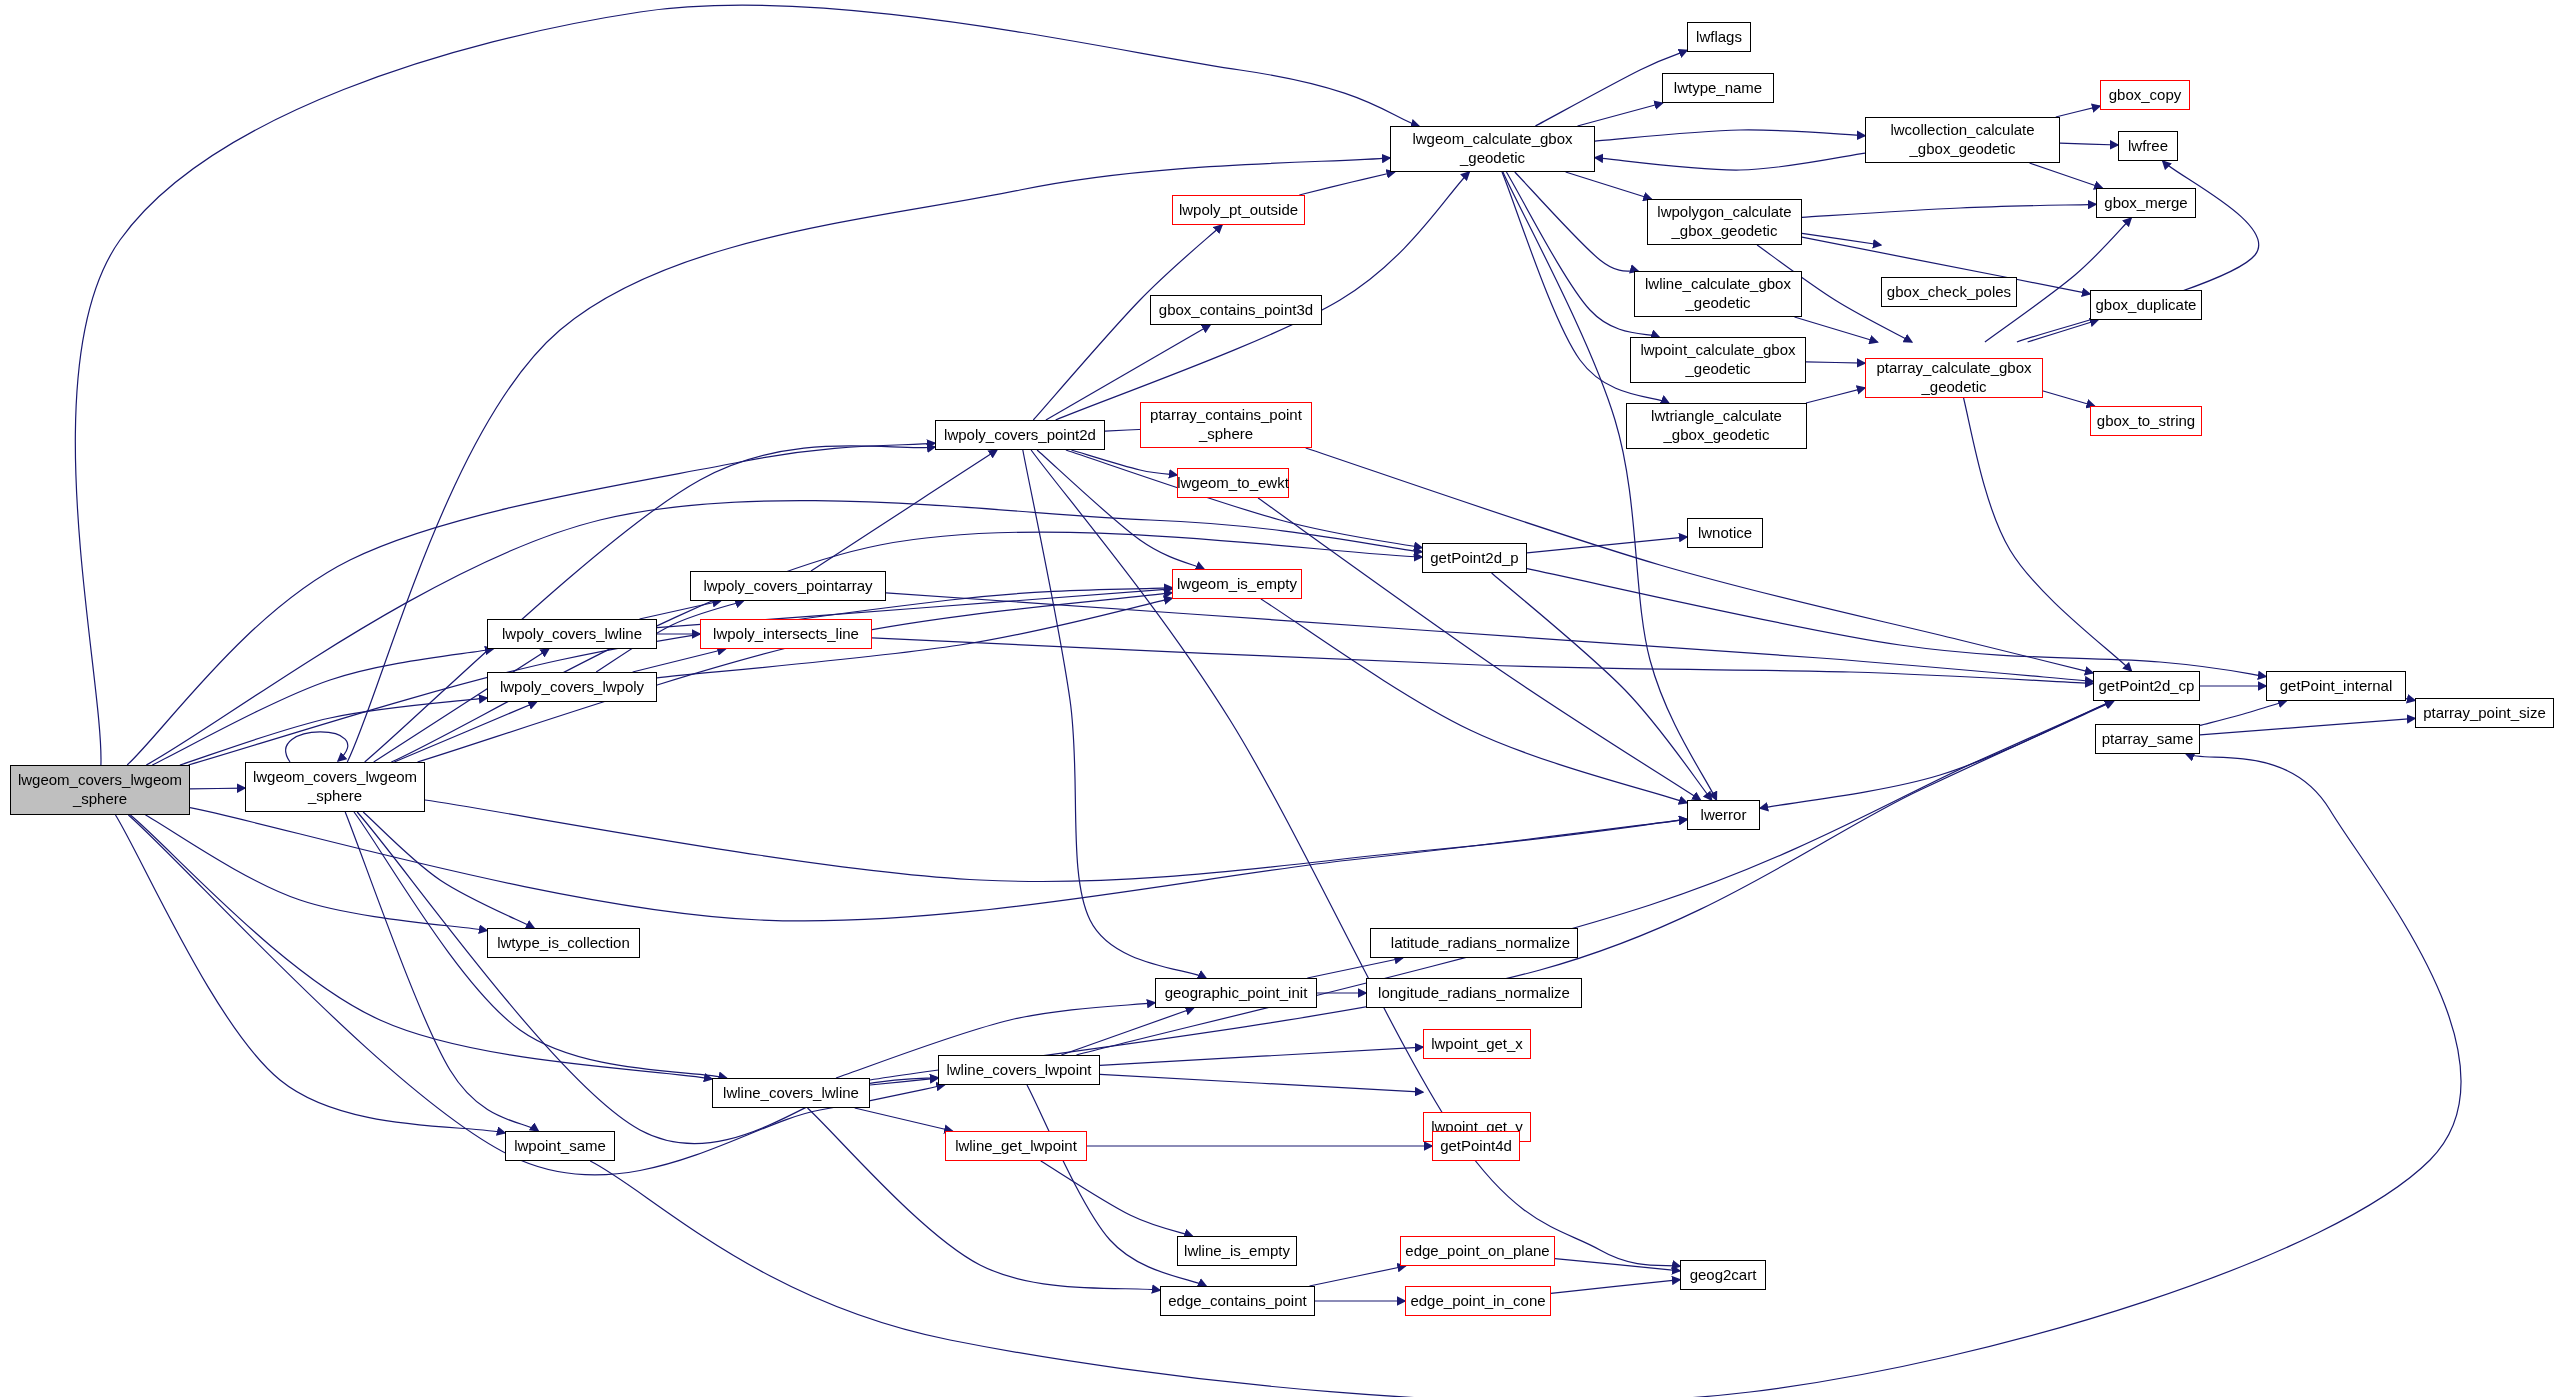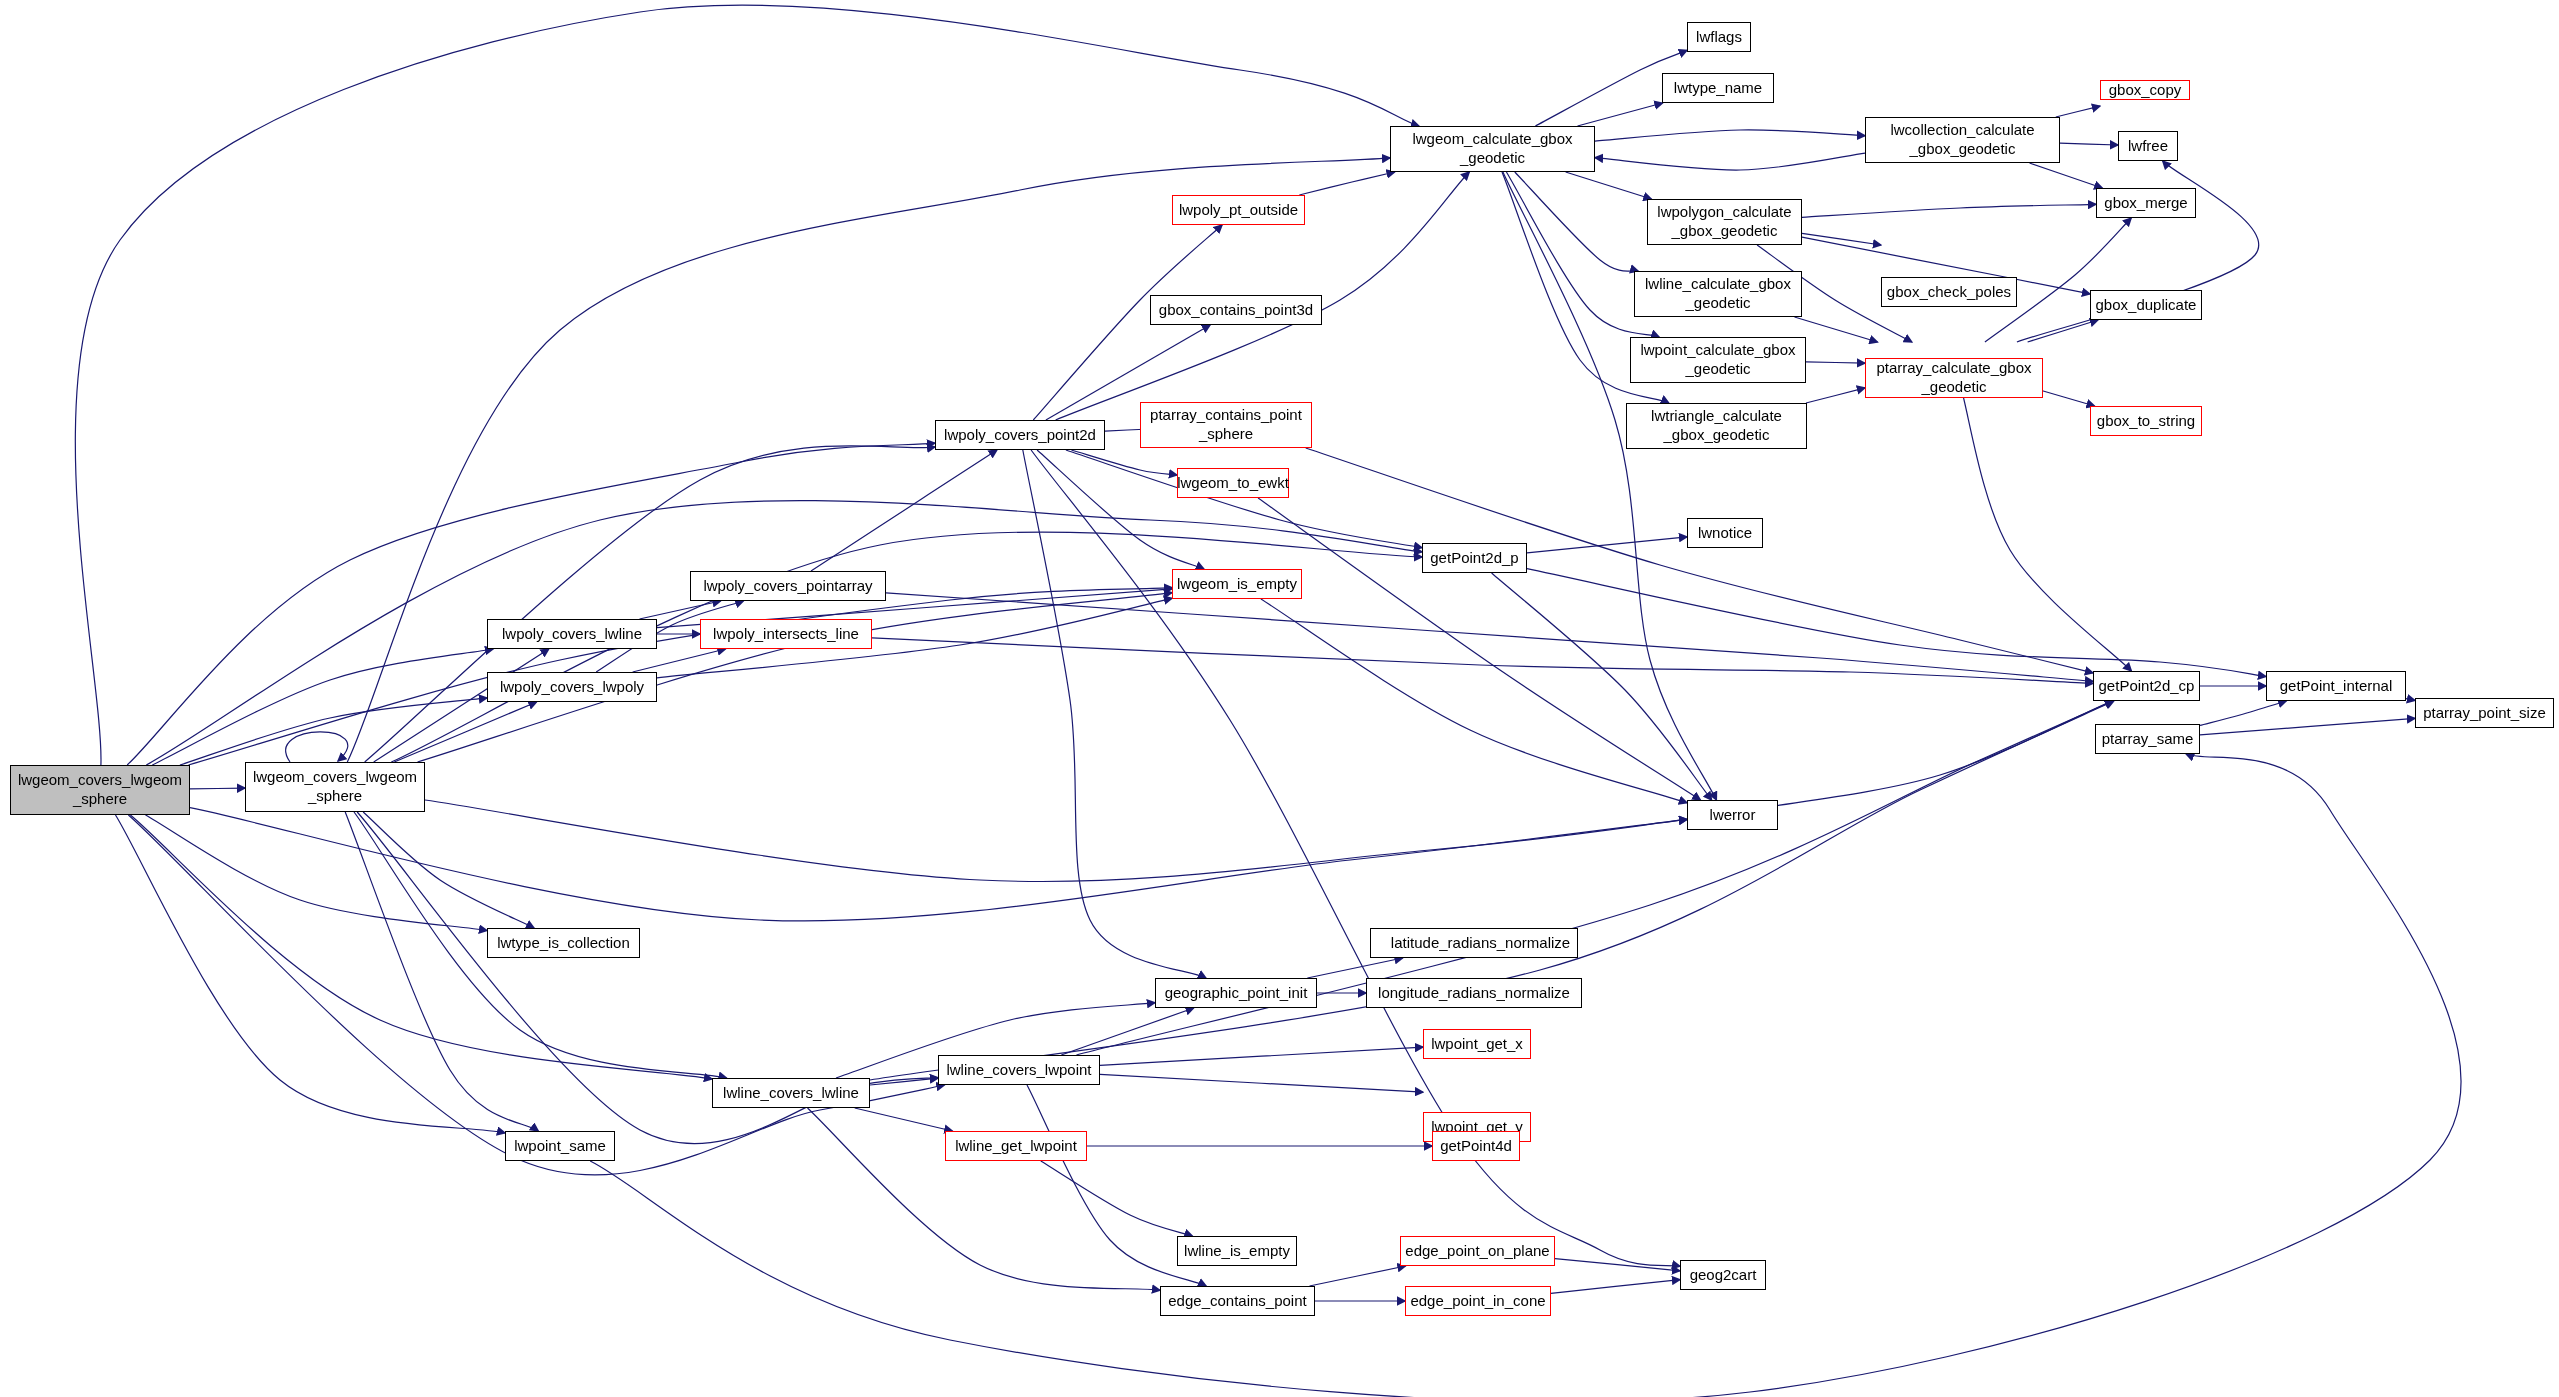--- a/index.html
+++ b/index.html
@@ -170,7 +170,7 @@
     <div class="node" style="left: 1687px; top: 800px; width: 91px; height: 30px;">lwerror</div>
     <div class="node" style="left: 1865px; top: 117px; width: 195px; height: 46px;">lwcollection_calculate
 _gbox_geodetic</div>
-    <div class="node truncated" style="left: 2100px; top: 80px; width: 90px; height: 20px;">gbox_copy</div>
+    <div class="node truncated" style="left: 2100px; top: 80px; width: 90px; height: 30px;">gbox_copy</div>
     <div class="node" style="left: 2118px; top: 131px; width: 60px; height: 30px;">lwfree</div>
     <div class="node" style="left: 2096px; top: 188px; width: 100px; height: 30px;">gbox_merge</div>
     <div class="node" style="left: 1647px; top: 199px; width: 155px; height: 46px;">lwpolygon_calculate

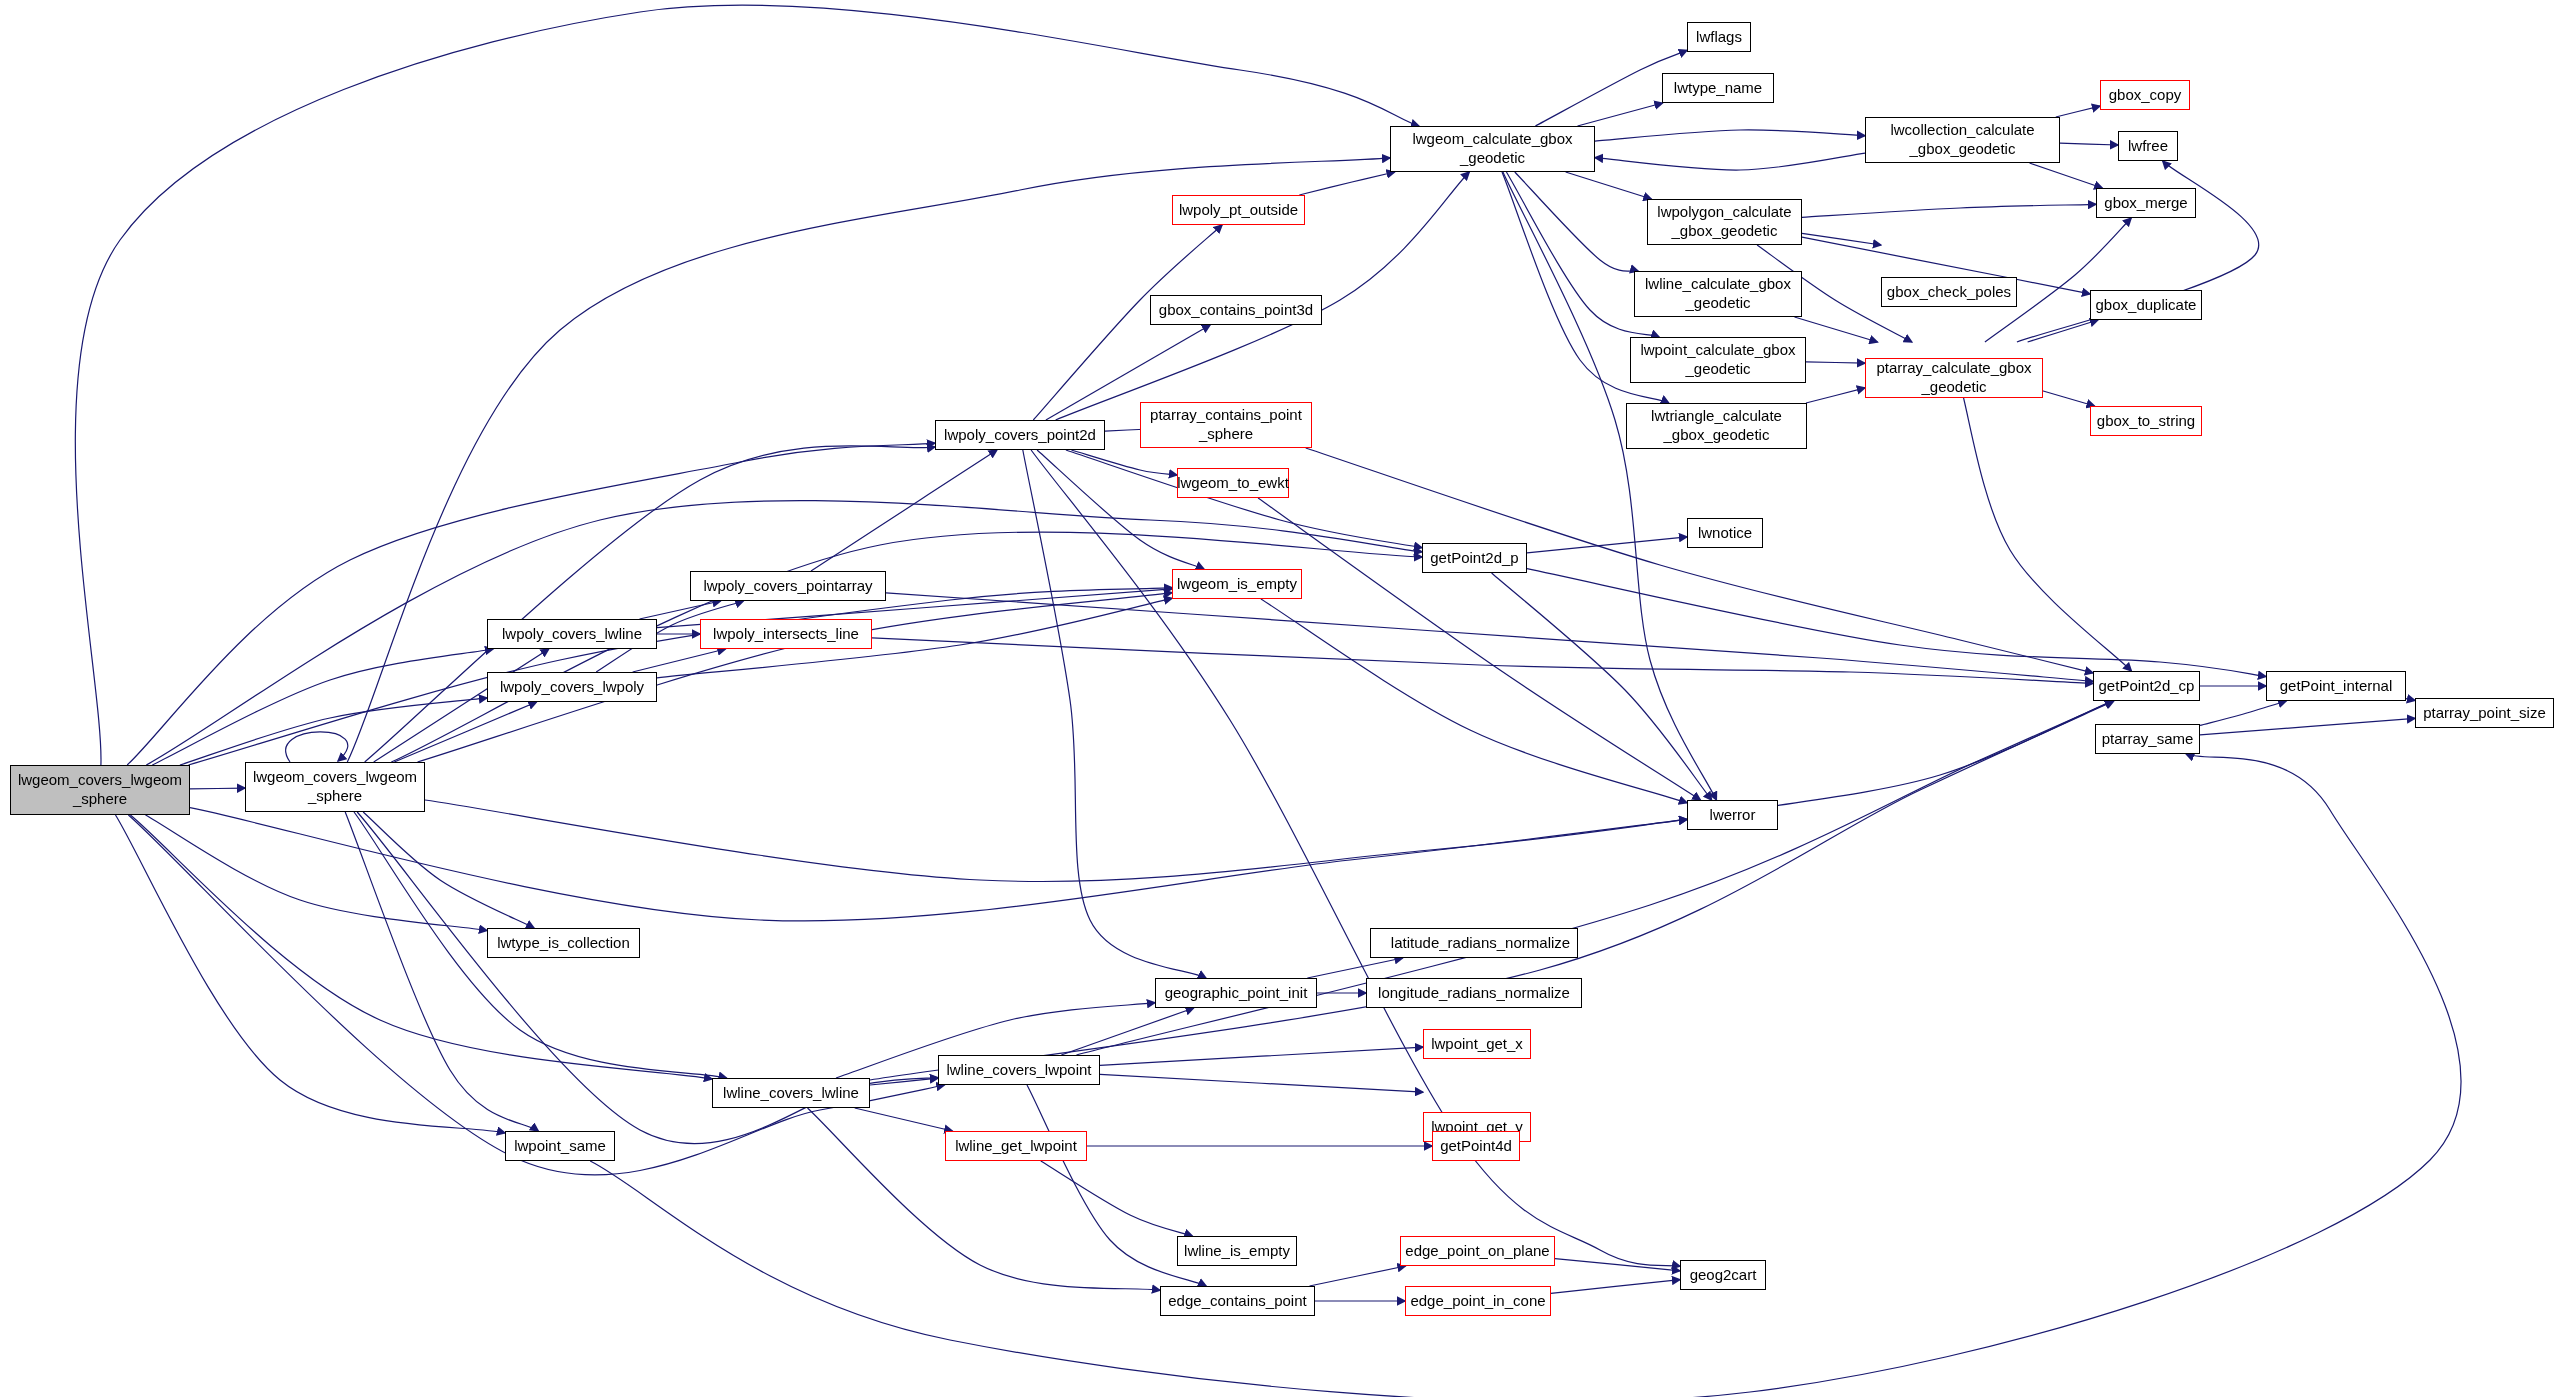--- a/index.html
+++ b/index.html
@@ -167,7 +167,7 @@
     <div class="node truncated" style="left: 1172px; top: 569px; width: 130px; height: 30px;">lwgeom_is_empty</div>
     <div class="node" style="left: 1422px; top: 543px; width: 105px; height: 30px;">getPoint2d_p</div>
     <div class="node" style="left: 1687px; top: 518px; width: 76px; height: 30px;">lwnotice</div>
-    <div class="node" style="left: 1687px; top: 800px; width: 91px; height: 30px;">lwerror</div>
+    <div class="node" style="left: 1687px; top: 800px; width: 73px; height: 30px;">lwerror</div>
     <div class="node" style="left: 1865px; top: 117px; width: 195px; height: 46px;">lwcollection_calculate
 _gbox_geodetic</div>
     <div class="node truncated" style="left: 2100px; top: 80px; width: 90px; height: 30px;">gbox_copy</div>

